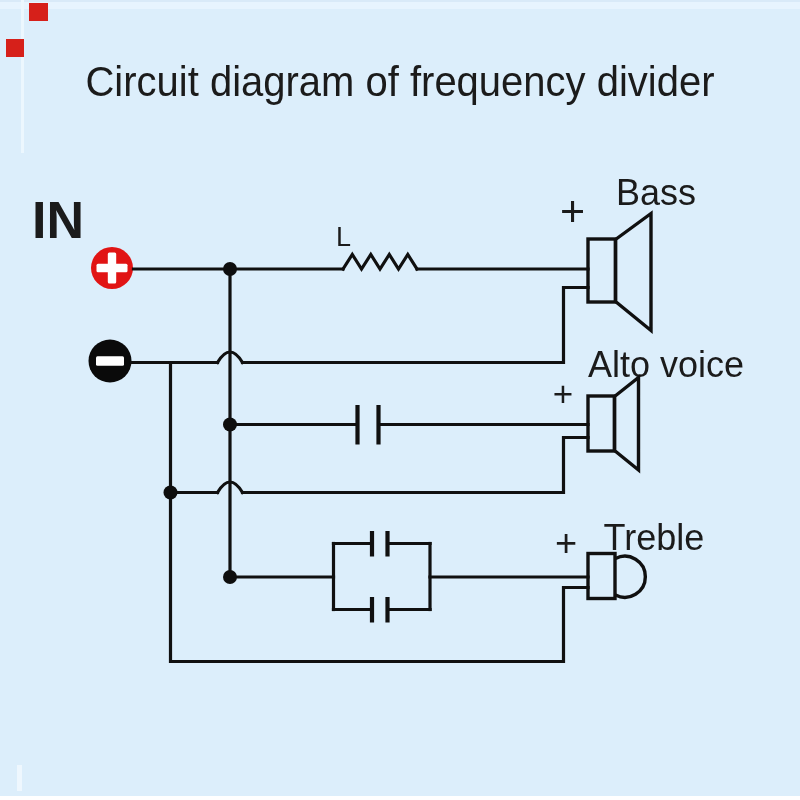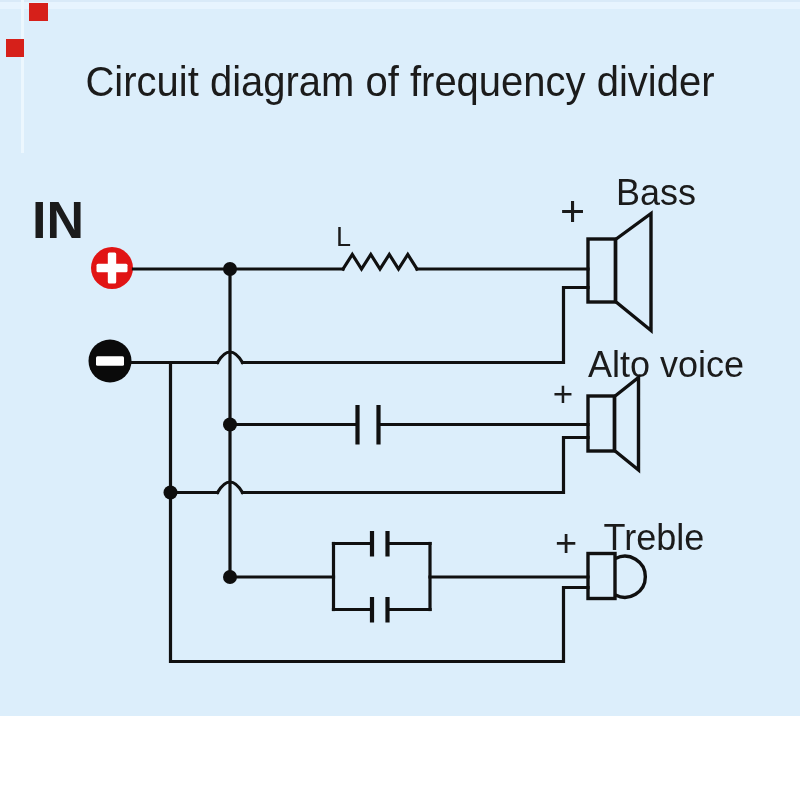--- a/index.html
+++ b/index.html
@@ -5,7 +5,7 @@
   html,body{margin:0;padding:0;background:#ffffff;}
   .canvas{
     position:relative;
-    width:800px;height:716px;
+    width:800px;height:796px;
     background:#dceefb;
     overflow:hidden;
     font-family:"Liberation Sans", sans-serif;

